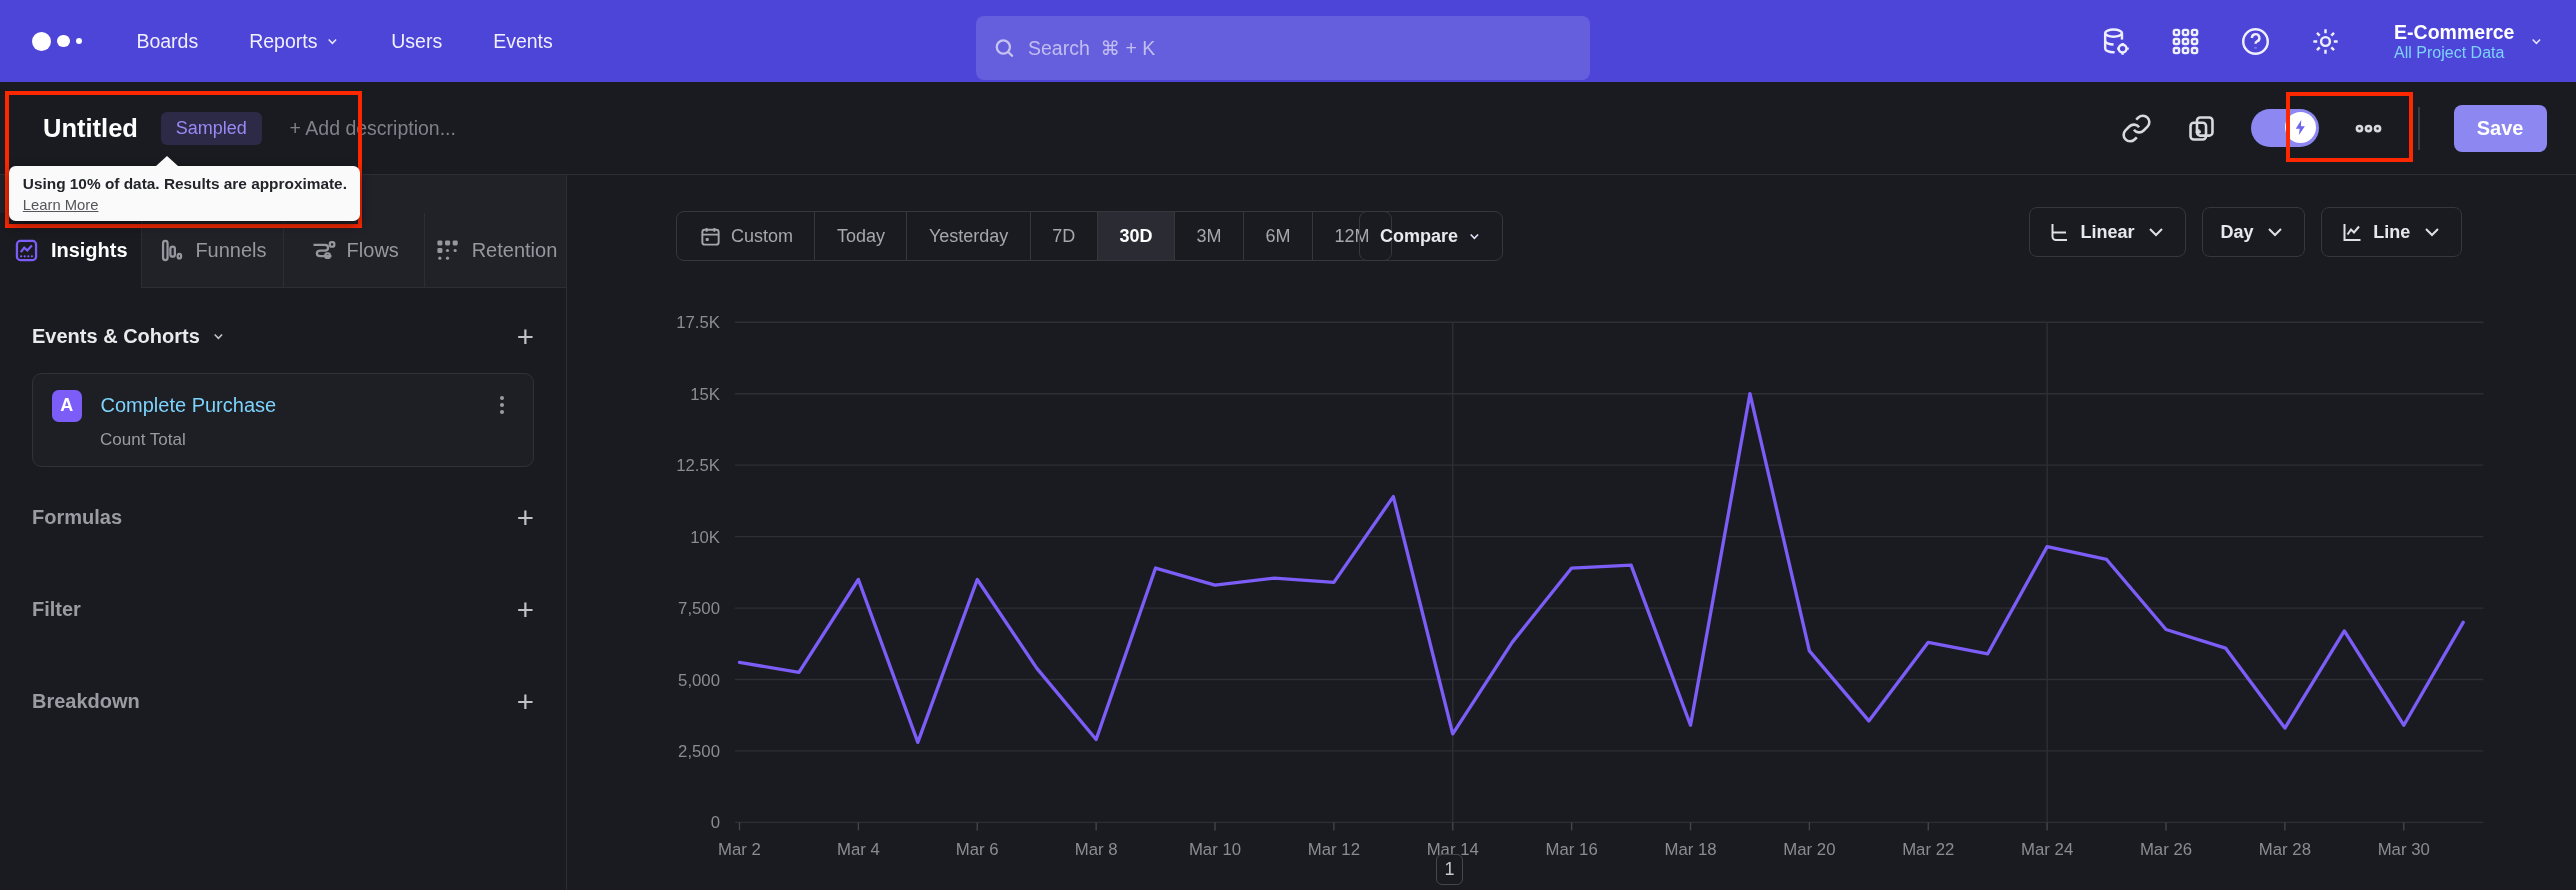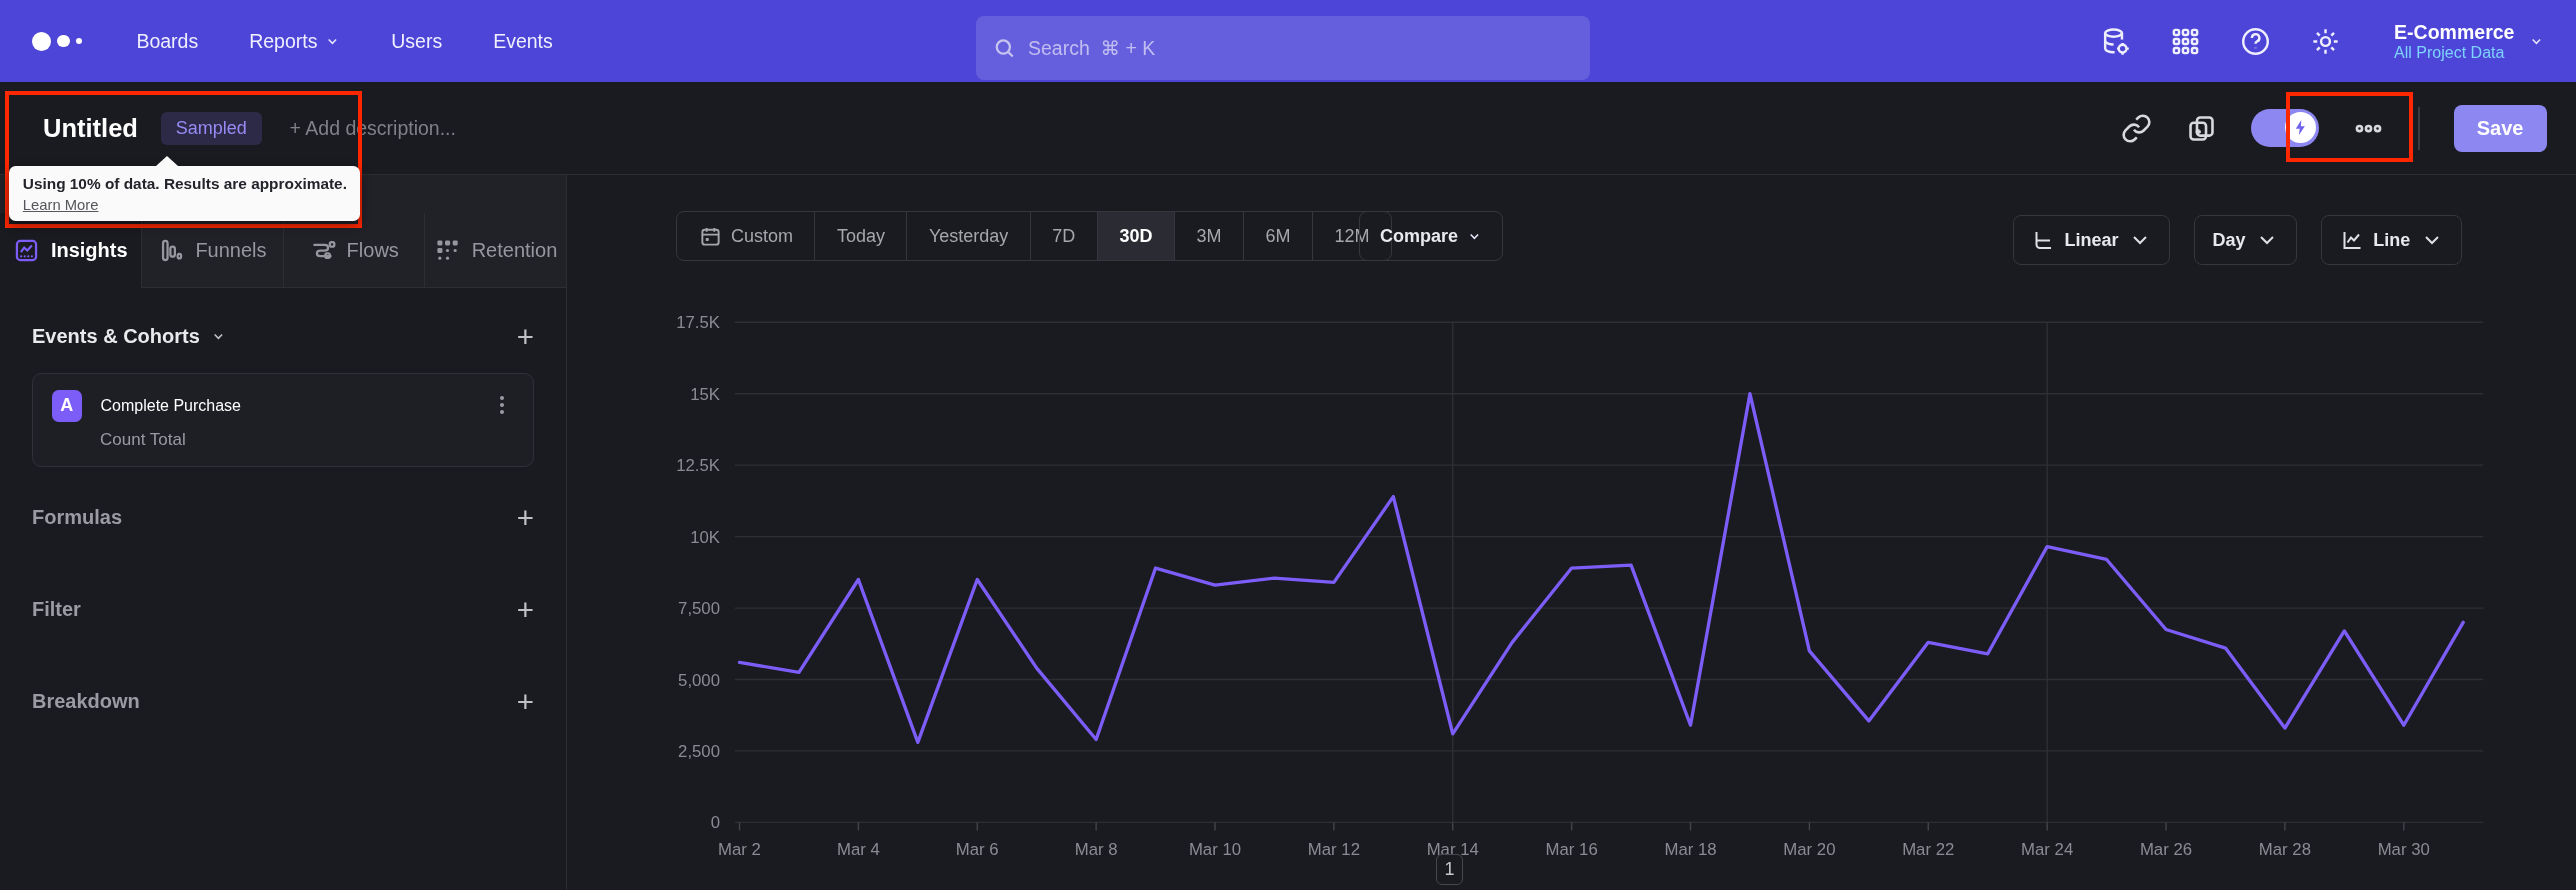--- a/index.html
+++ b/index.html
@@ -90,7 +90,7 @@
   .compare-btn { position:absolute; left:792px; top:36px; height:50px; display:flex; align-items:center;
     gap:9px; padding:0 20px; border:1.3px solid #36373d; border-radius:8px; font-size:18px;
     font-weight:600; color:#e8e9ec; cursor:pointer; }
-  .chart-controls { position:absolute; right:114px; top:40px; display:flex; gap:24px; }
+  .chart-controls { position:absolute; right:114px; top:32px; display:flex; gap:16px; }
   .ctrl-btn { height:50px; display:flex; align-items:center; gap:9.4px; padding:0 17.4px;
     border:1.3px solid #36373d; border-radius:8px; font-size:18px; font-weight:600; color:#e7e8eb; cursor:pointer; }
   .ctrl-btn svg { width:24px; height:24px; stroke:#dfe0e4; fill:none; stroke-width:2; }

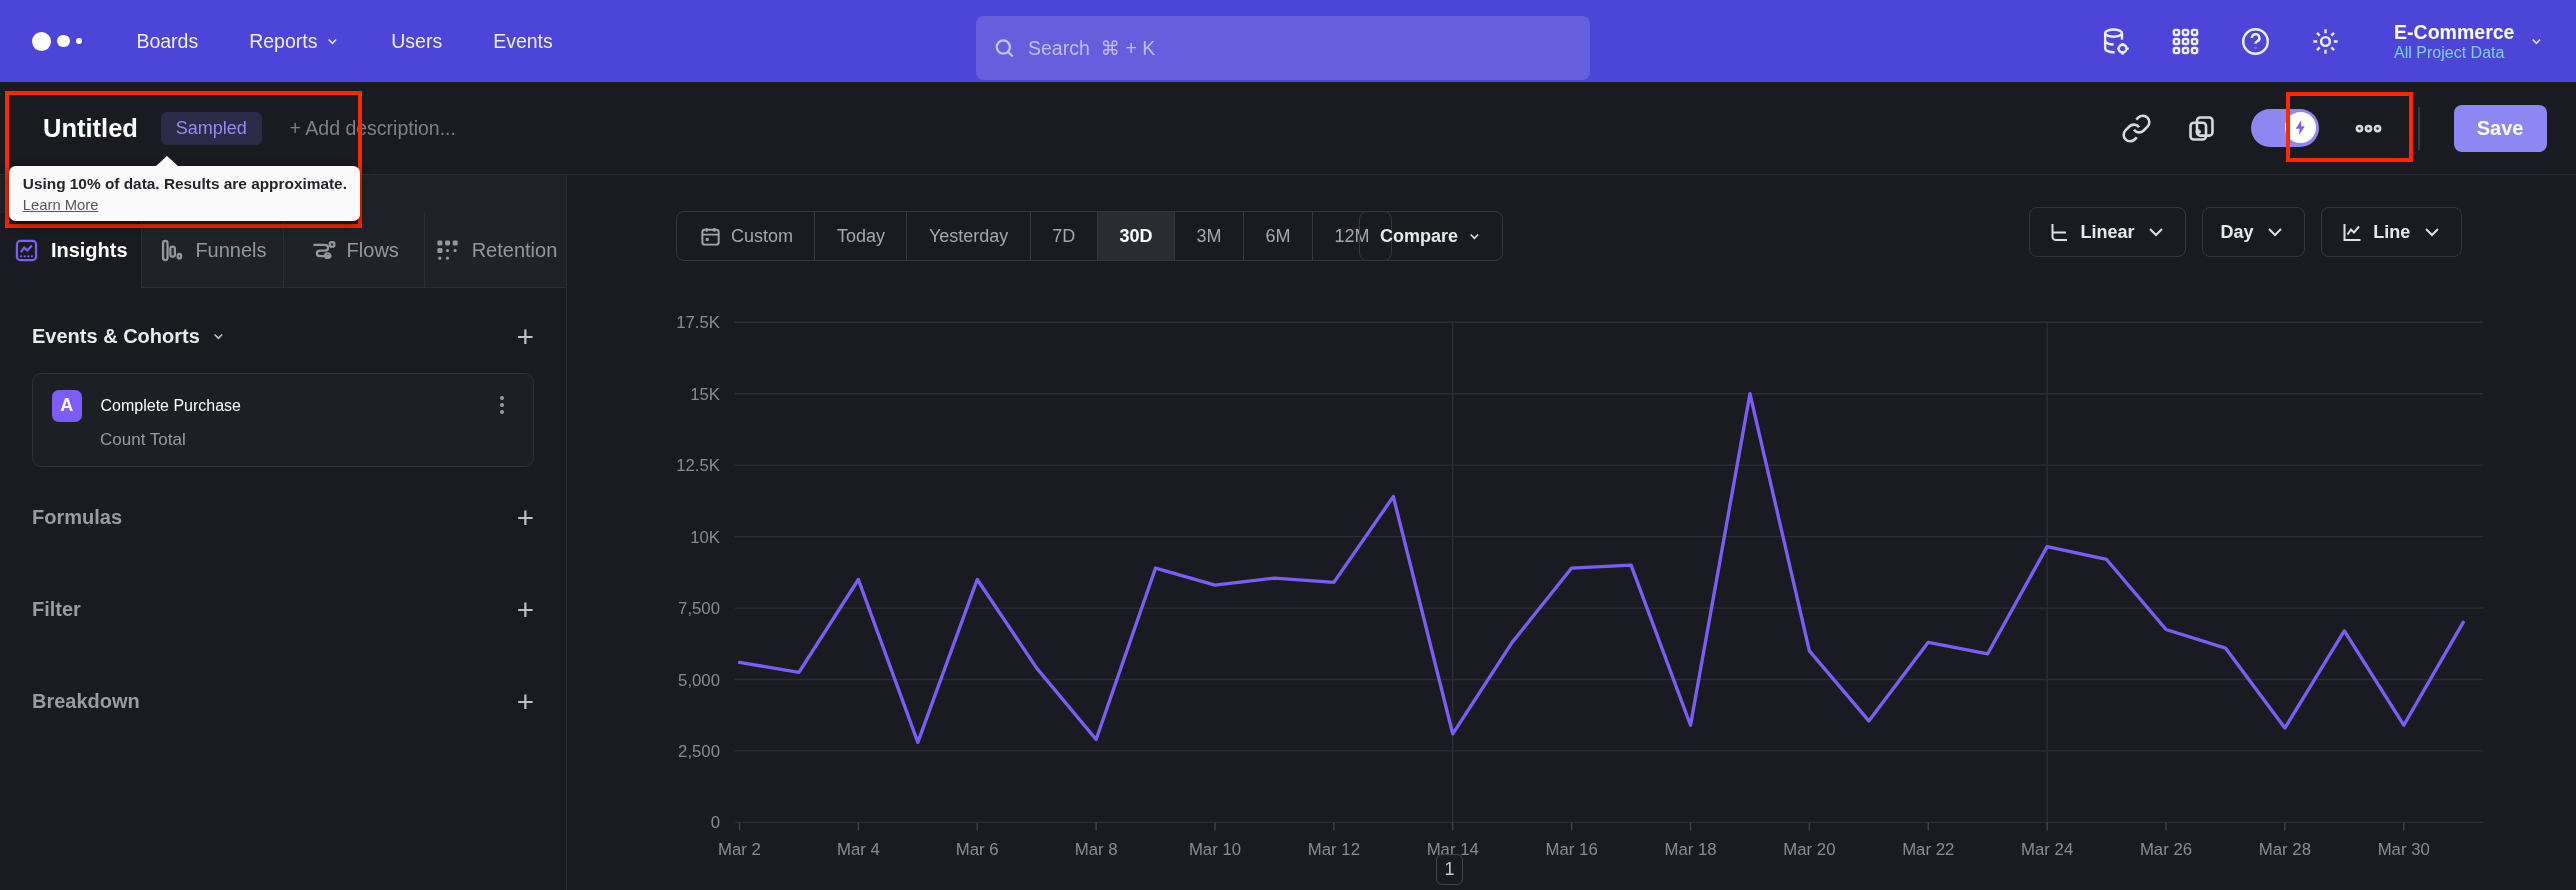--- a/index.html
+++ b/index.html
@@ -72,7 +72,7 @@
   .ec-row1 { display:flex; align-items:center; }
   .ec-badge { width:29.5px; height:32px; border-radius:6.7px; background:#7c5df8; color:#fff;
     font-size:18px; font-weight:600; display:flex; align-items:center; justify-content:center; }
-  .ec-name { margin-left:19px; font-size:16px; color:#ffffff; }
+  .ec-name { margin-left:19px; font-size:20px; color:#7dd3fc; }
   .kebab { margin-left:auto; color:#9b9ca3; cursor:pointer; }
   .kebab svg { width:24px; height:24px; fill:currentColor; }
   .ec-metric { margin-left:48px; margin-top:8px; font-size:17px; color:#9a9ba2; }

